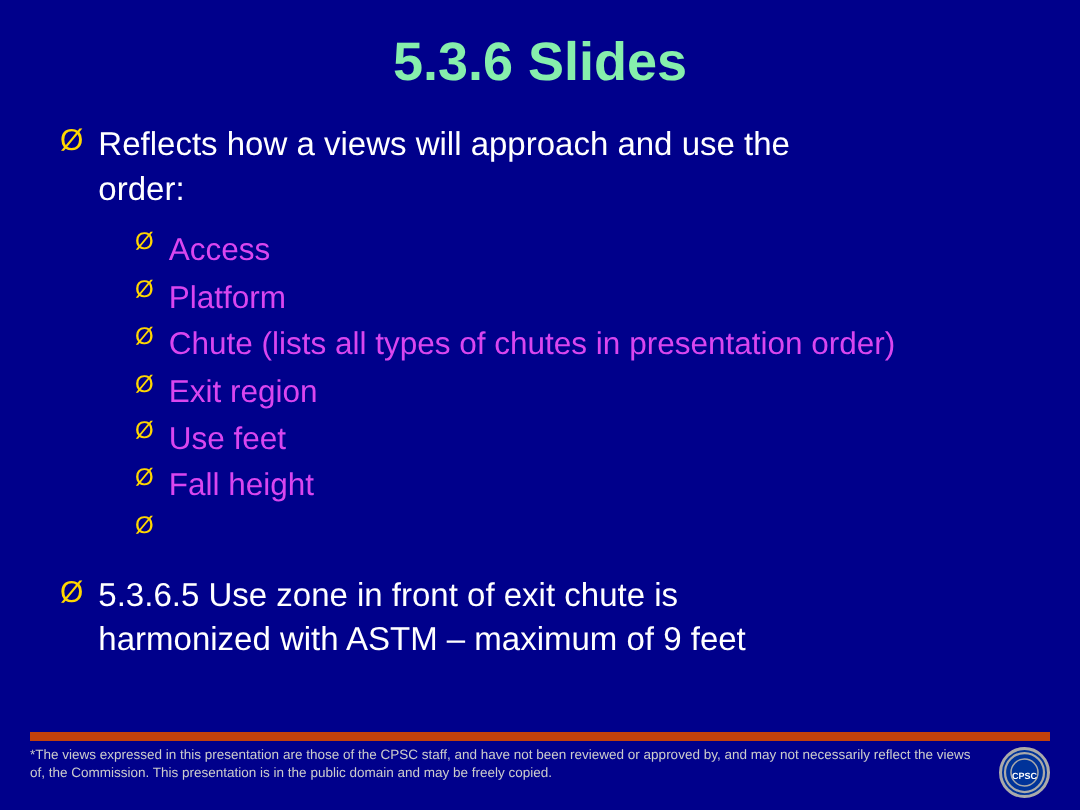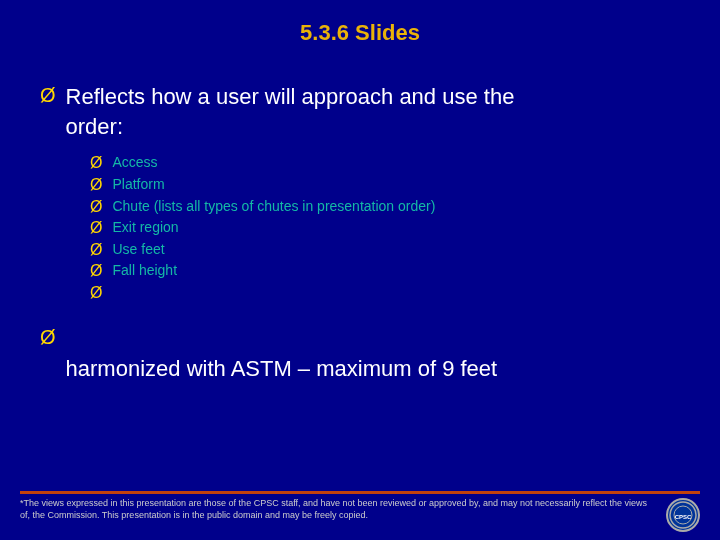--- a/index.html
+++ b/index.html
@@ -28,11 +28,11 @@
     }
 
     .title {
-      color: #eab308;
-      font-size: 22px;
+      color: #86efac;
+      font-size: 36px;
       font-weight: bold;
       text-align: center;
-      margin-bottom: 36px;
+      margin-bottom: 19px;
     }
 
     .main-bullet {

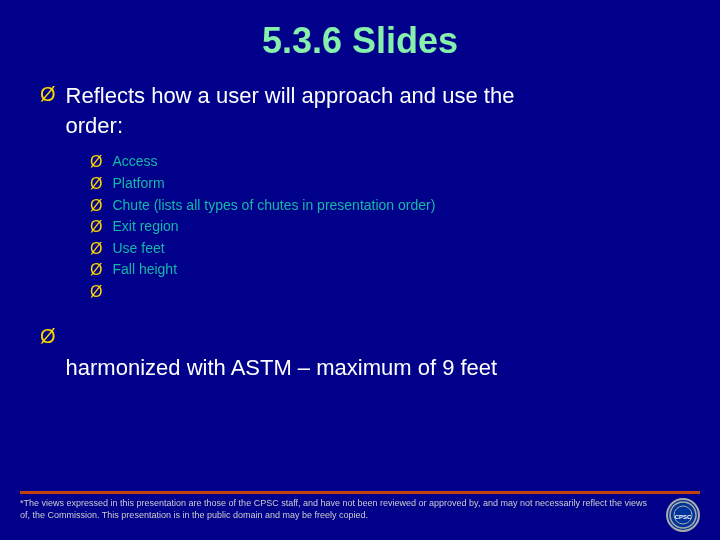--- a/index.html
+++ b/index.html
@@ -131,7 +131,7 @@
   <div class="main-bullet">
     <span class="arrow-icon">Ø</span>
     <span class="main-text">
-      <span>Reflects how a user will approach and use the</span><br>
+      <span>Reflects how a views will approach and use the</span><br>
       <span>order:</span>
     </span>
   </div>

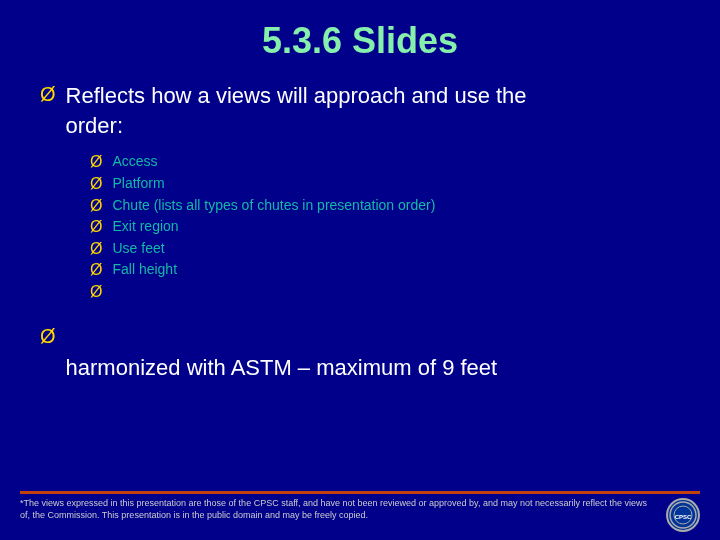--- a/index.html
+++ b/index.html
@@ -75,8 +75,8 @@
     }
 
     .sub-text {
-      font-size: 14px;
-      color: #14b8a6;
+      font-size: 21px;
+      color: #d946ef;
       line-height: 1.4;
       text-align: right;
     }

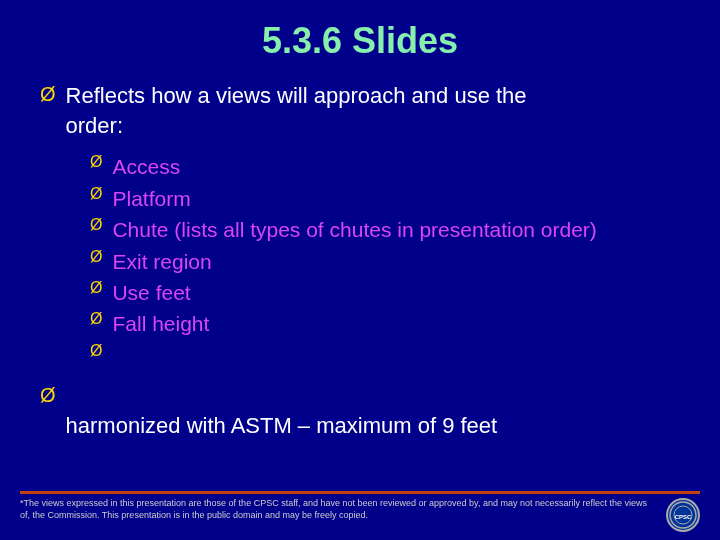--- a/index.html
+++ b/index.html
@@ -169,7 +169,7 @@
   <div class="bottom-bullet">
     <span class="arrow-icon">Ø</span>
     <span class="main-text">
-      <br>
+      <span>5.3.6.5 Use zone in front of exit chute is</span><br>
       <span>harmonized with ASTM – maximum of 9 feet</span>
     </span>
   </div>

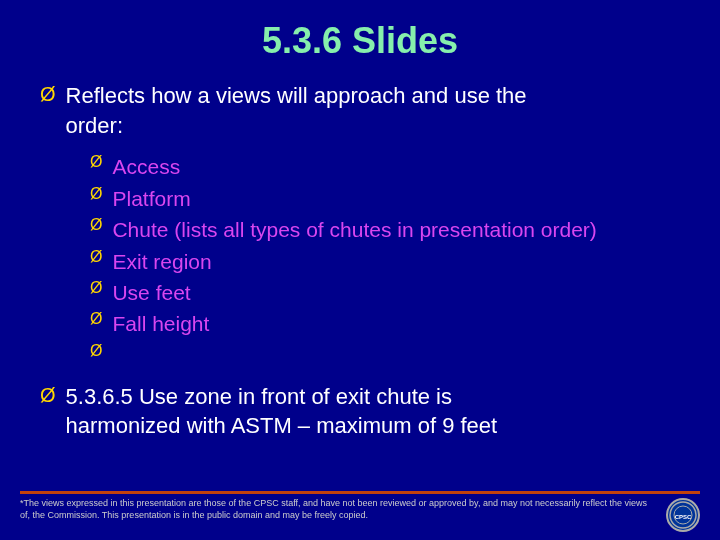--- a/index.html
+++ b/index.html
@@ -95,7 +95,7 @@
       font-size: 9px;
       color: #cccccc;
       line-height: 1.3;
-      border-top: 3px solid #c2410c;
+      border-top: 6px solid #c2410c;
       padding-top: 4px;
       display: flex;
       align-items: flex-start;

